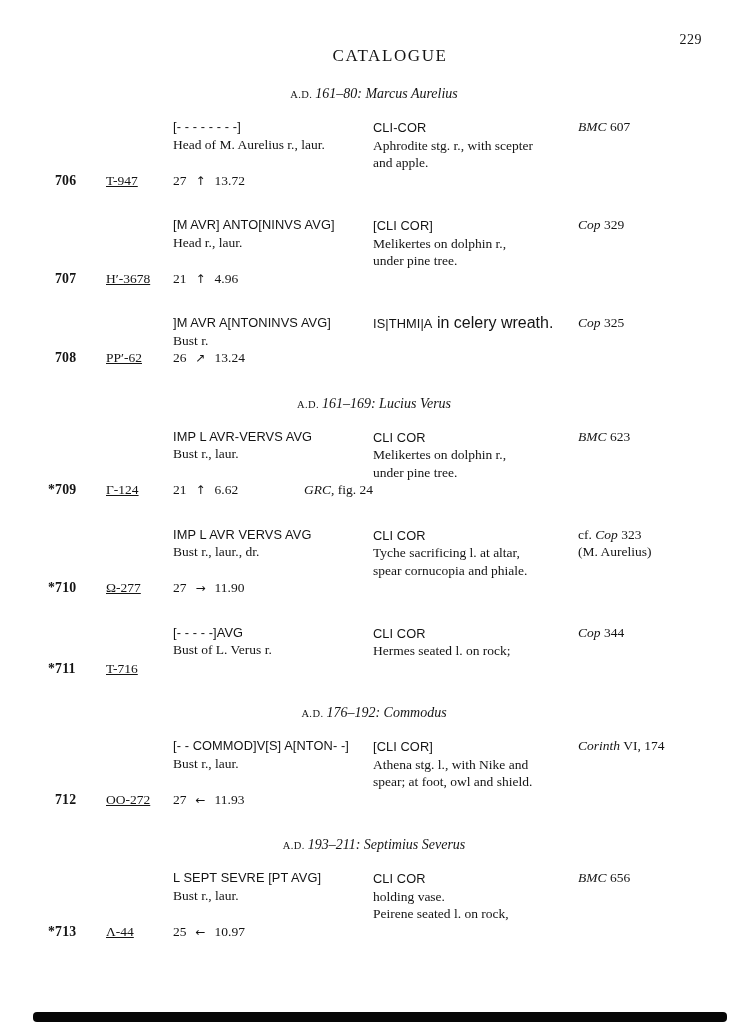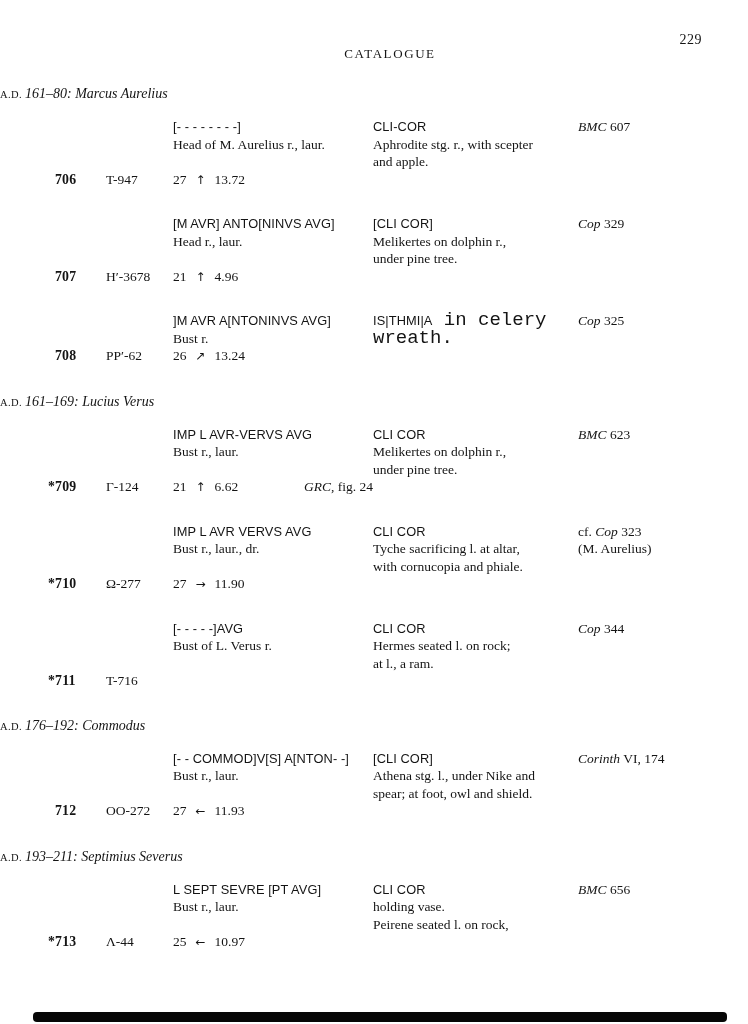--- a/index.html
+++ b/index.html
@@ -9,7 +9,7 @@
     overflow:hidden;
   }
   .page-header{position:relative;padding-top:46px;height:20px;}
-  .title{text-align:center;font-size:13px;letter-spacing:1.6px;padding-left:32px;}
+  .title{text-align:center;font-size:17px;letter-spacing:1.6px;padding-left:32px;}
   .pagenum{position:absolute;top:32px;right:46px;font-size:14px;letter-spacing:0.5px;}
 
   .section-heading{text-align:left;margin:4px 0 14px 0;line-height:18px;}

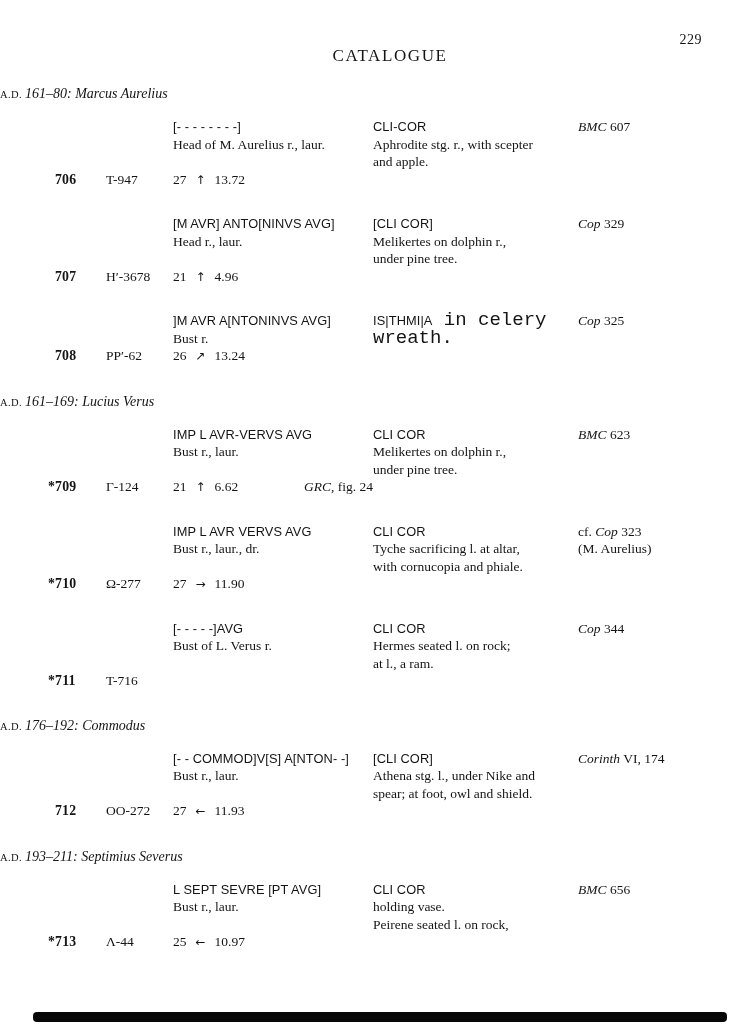--- a/index.html
+++ b/index.html
@@ -12,7 +12,7 @@
   .title{text-align:center;font-size:17px;letter-spacing:1.6px;padding-left:32px;}
   .pagenum{position:absolute;top:32px;right:46px;font-size:14px;letter-spacing:0.5px;}
 
-  .section-heading{text-align:left;margin:4px 0 14px 0;line-height:18px;}
+  .section-heading{text-align:center;margin:4px 0 14px 0;line-height:18px;}
   .section:first-child .section-heading{margin-top:18px;}
   .era{font-size:10.5px;letter-spacing:0.4px;}
   .heading-title{font-style:italic;font-size:14px;}

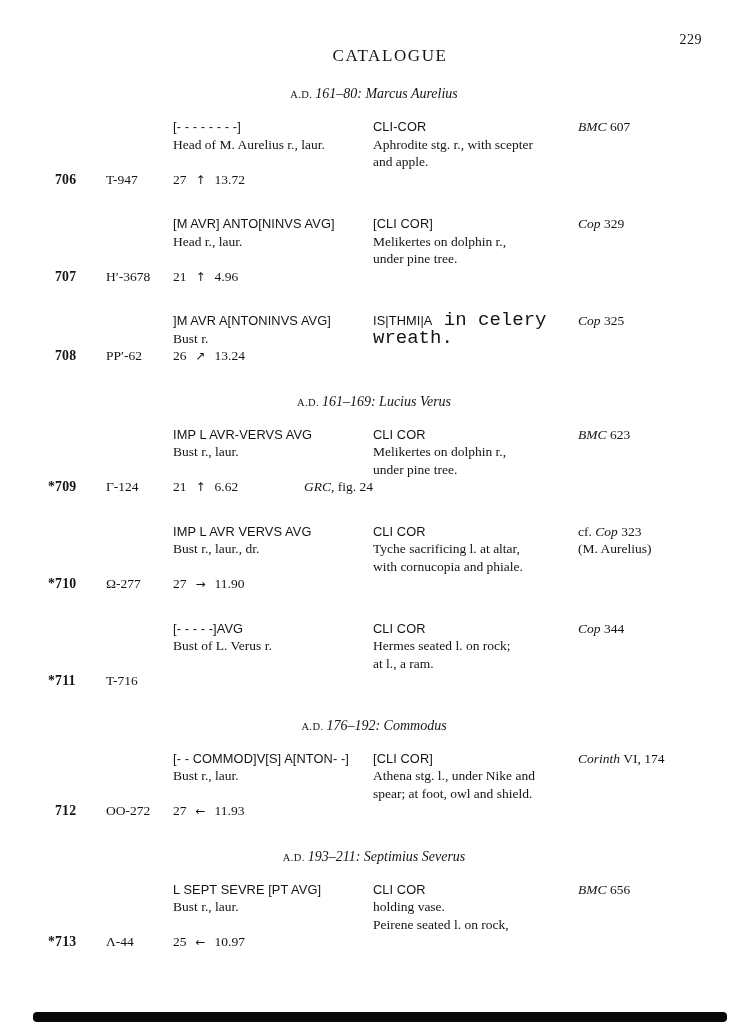--- a/index.html
+++ b/index.html
@@ -27,7 +27,7 @@
   .bottom{margin-top:0;}
   .num{grid-column:1;font-weight:bold;font-size:13.8px;letter-spacing:0.2px;}
   .num.plain{padding-left:7px;}
-  .inv{grid-column:2;}
+  .inv{grid-column:2;text-decoration:underline;}
   .dims-cell{grid-column:3;display:flex;justify-content:space-between;align-items:baseline;}
   .axis{margin:0 9px;font-family:"DejaVu Sans",sans-serif;font-size:12px;}
   .it{font-style:italic;}

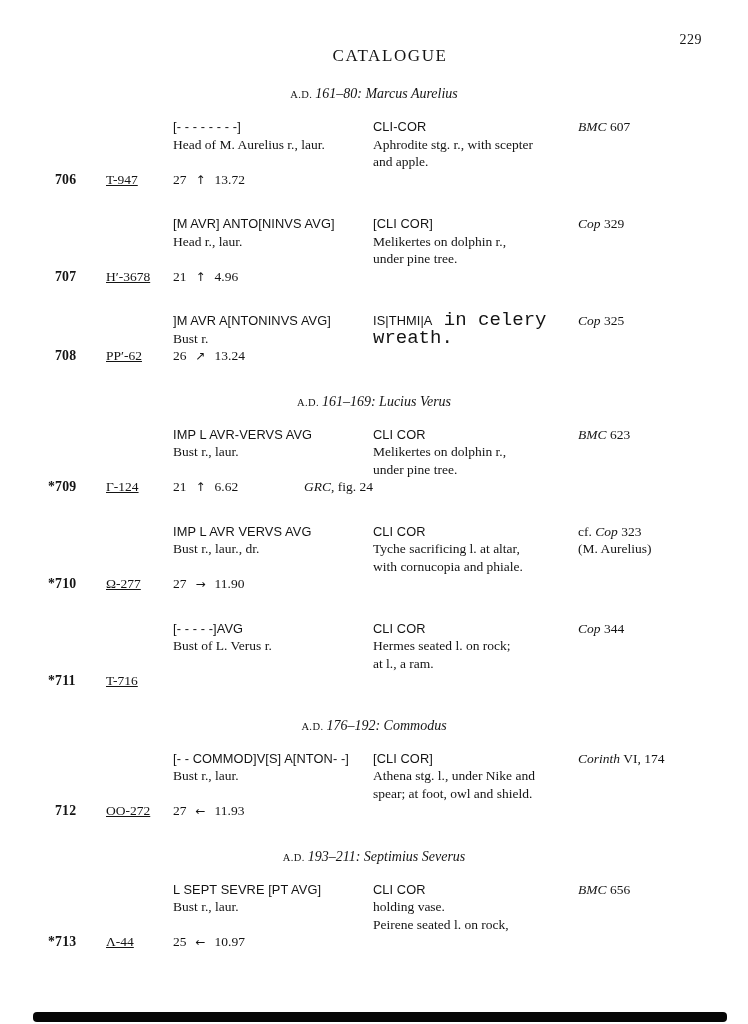--- a/index.html
+++ b/index.html
@@ -23,7 +23,7 @@
   .c-rev{grid-column:4;padding-right:6px;}
   .c-ref{grid-column:5;padding-right:22px;}
   .legend{font-family:"Liberation Sans","DejaVu Sans",sans-serif;font-size:12.8px;letter-spacing:0.1px;}
-  .serif-inline{font-family:Liberation Mono, monospace;font-size:19px;}
+  .serif-inline{font-family:Liberation Sans, sans-serif;font-size:16px;}
   .bottom{margin-top:0;}
   .num{grid-column:1;font-weight:bold;font-size:13.8px;letter-spacing:0.2px;}
   .num.plain{padding-left:7px;}

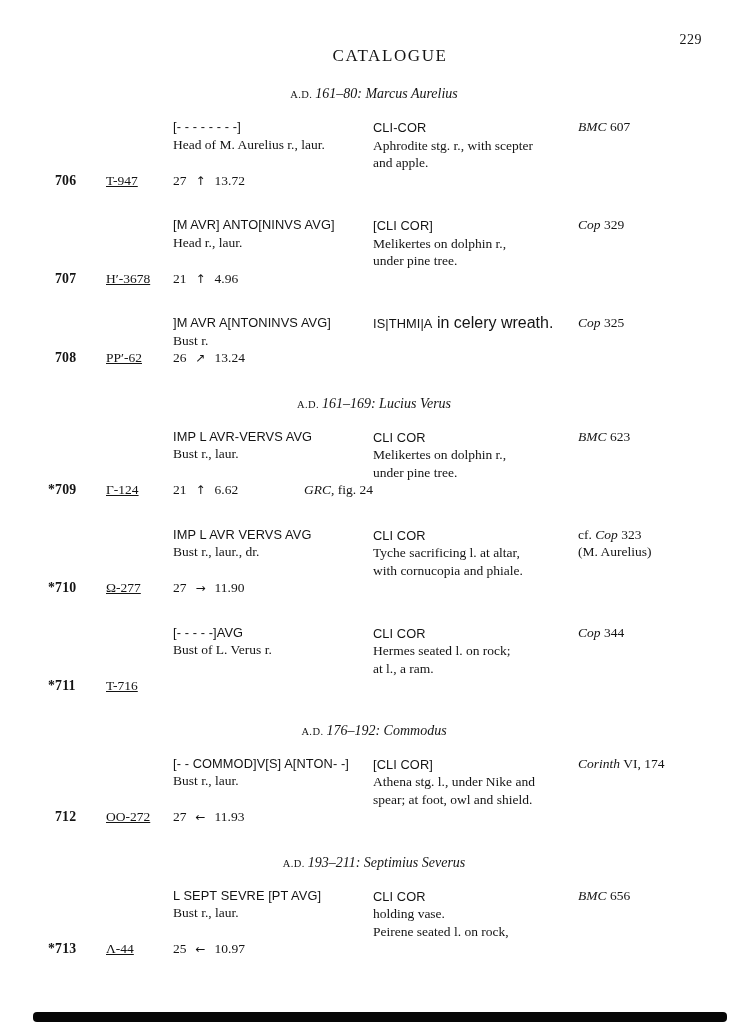--- a/index.html
+++ b/index.html
@@ -183,7 +183,7 @@
         <div><span class="legend">CLI COR</span><span class="serif-inline"></span></div>
         <div>
                 <div>Tyche sacrificing l. at altar,</div>
-                <div>with cornucopia and phiale.</div>
+                <div>spear cornucopia and phiale.</div>
               </div>
       </div>
       <div class="c-ref">

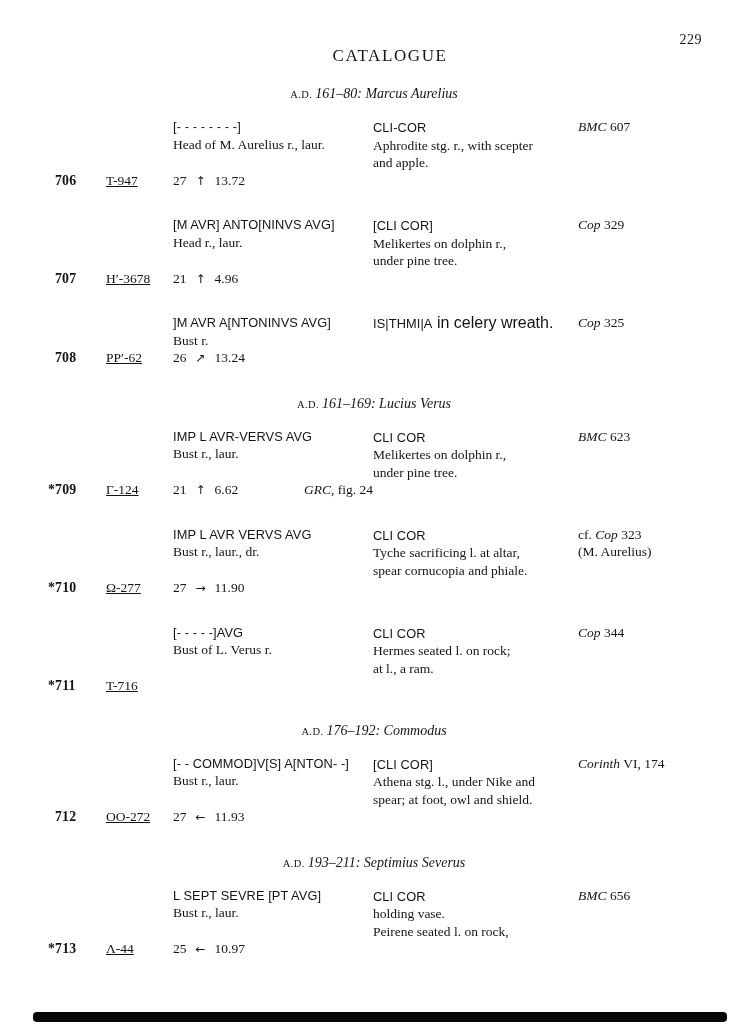--- a/index.html
+++ b/index.html
@@ -213,7 +213,6 @@
         <div><span class="legend">CLI COR</span><span class="serif-inline"></span></div>
         <div>
                 <div>Hermes seated l. on rock;</div>
-                <div>at l., a ram.</div>
               </div>
       </div>
       <div class="c-ref">

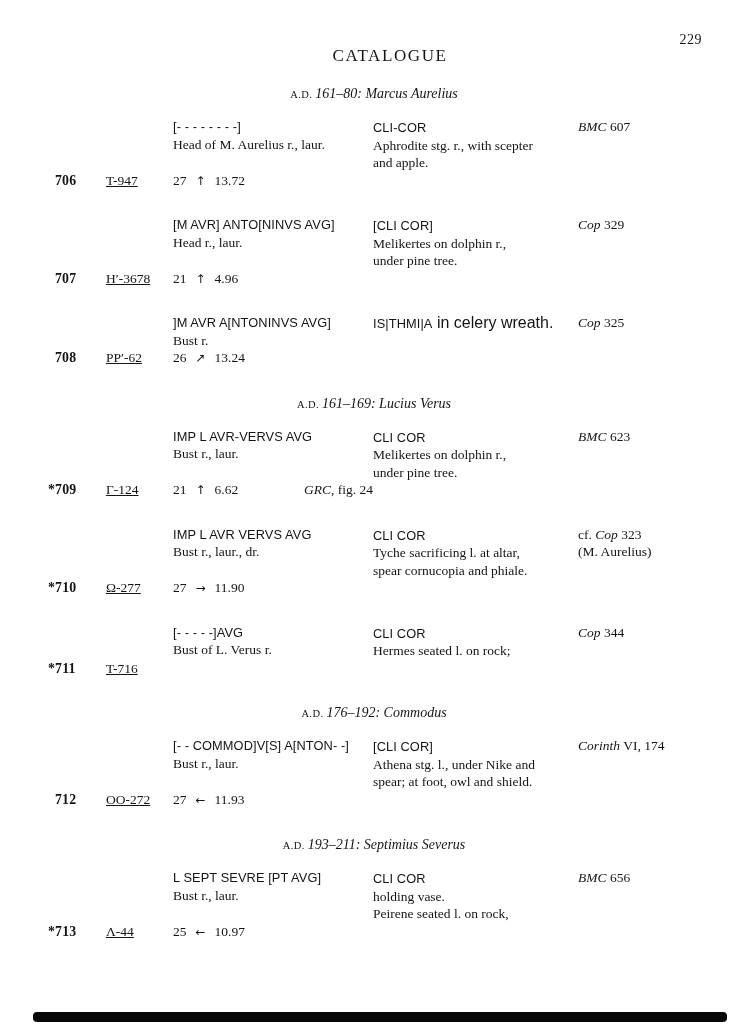--- a/index.html
+++ b/index.html
@@ -244,7 +244,7 @@
       <div class="c-rev">
         <div><span class="legend">[CLI COR]</span><span class="serif-inline"></span></div>
         <div>
-                <div>Athena stg. l., under Nike and</div>
+                <div>Athena stg. l., with Nike and</div>
                 <div>spear; at foot, owl and shield.</div>
               </div>
       </div>

